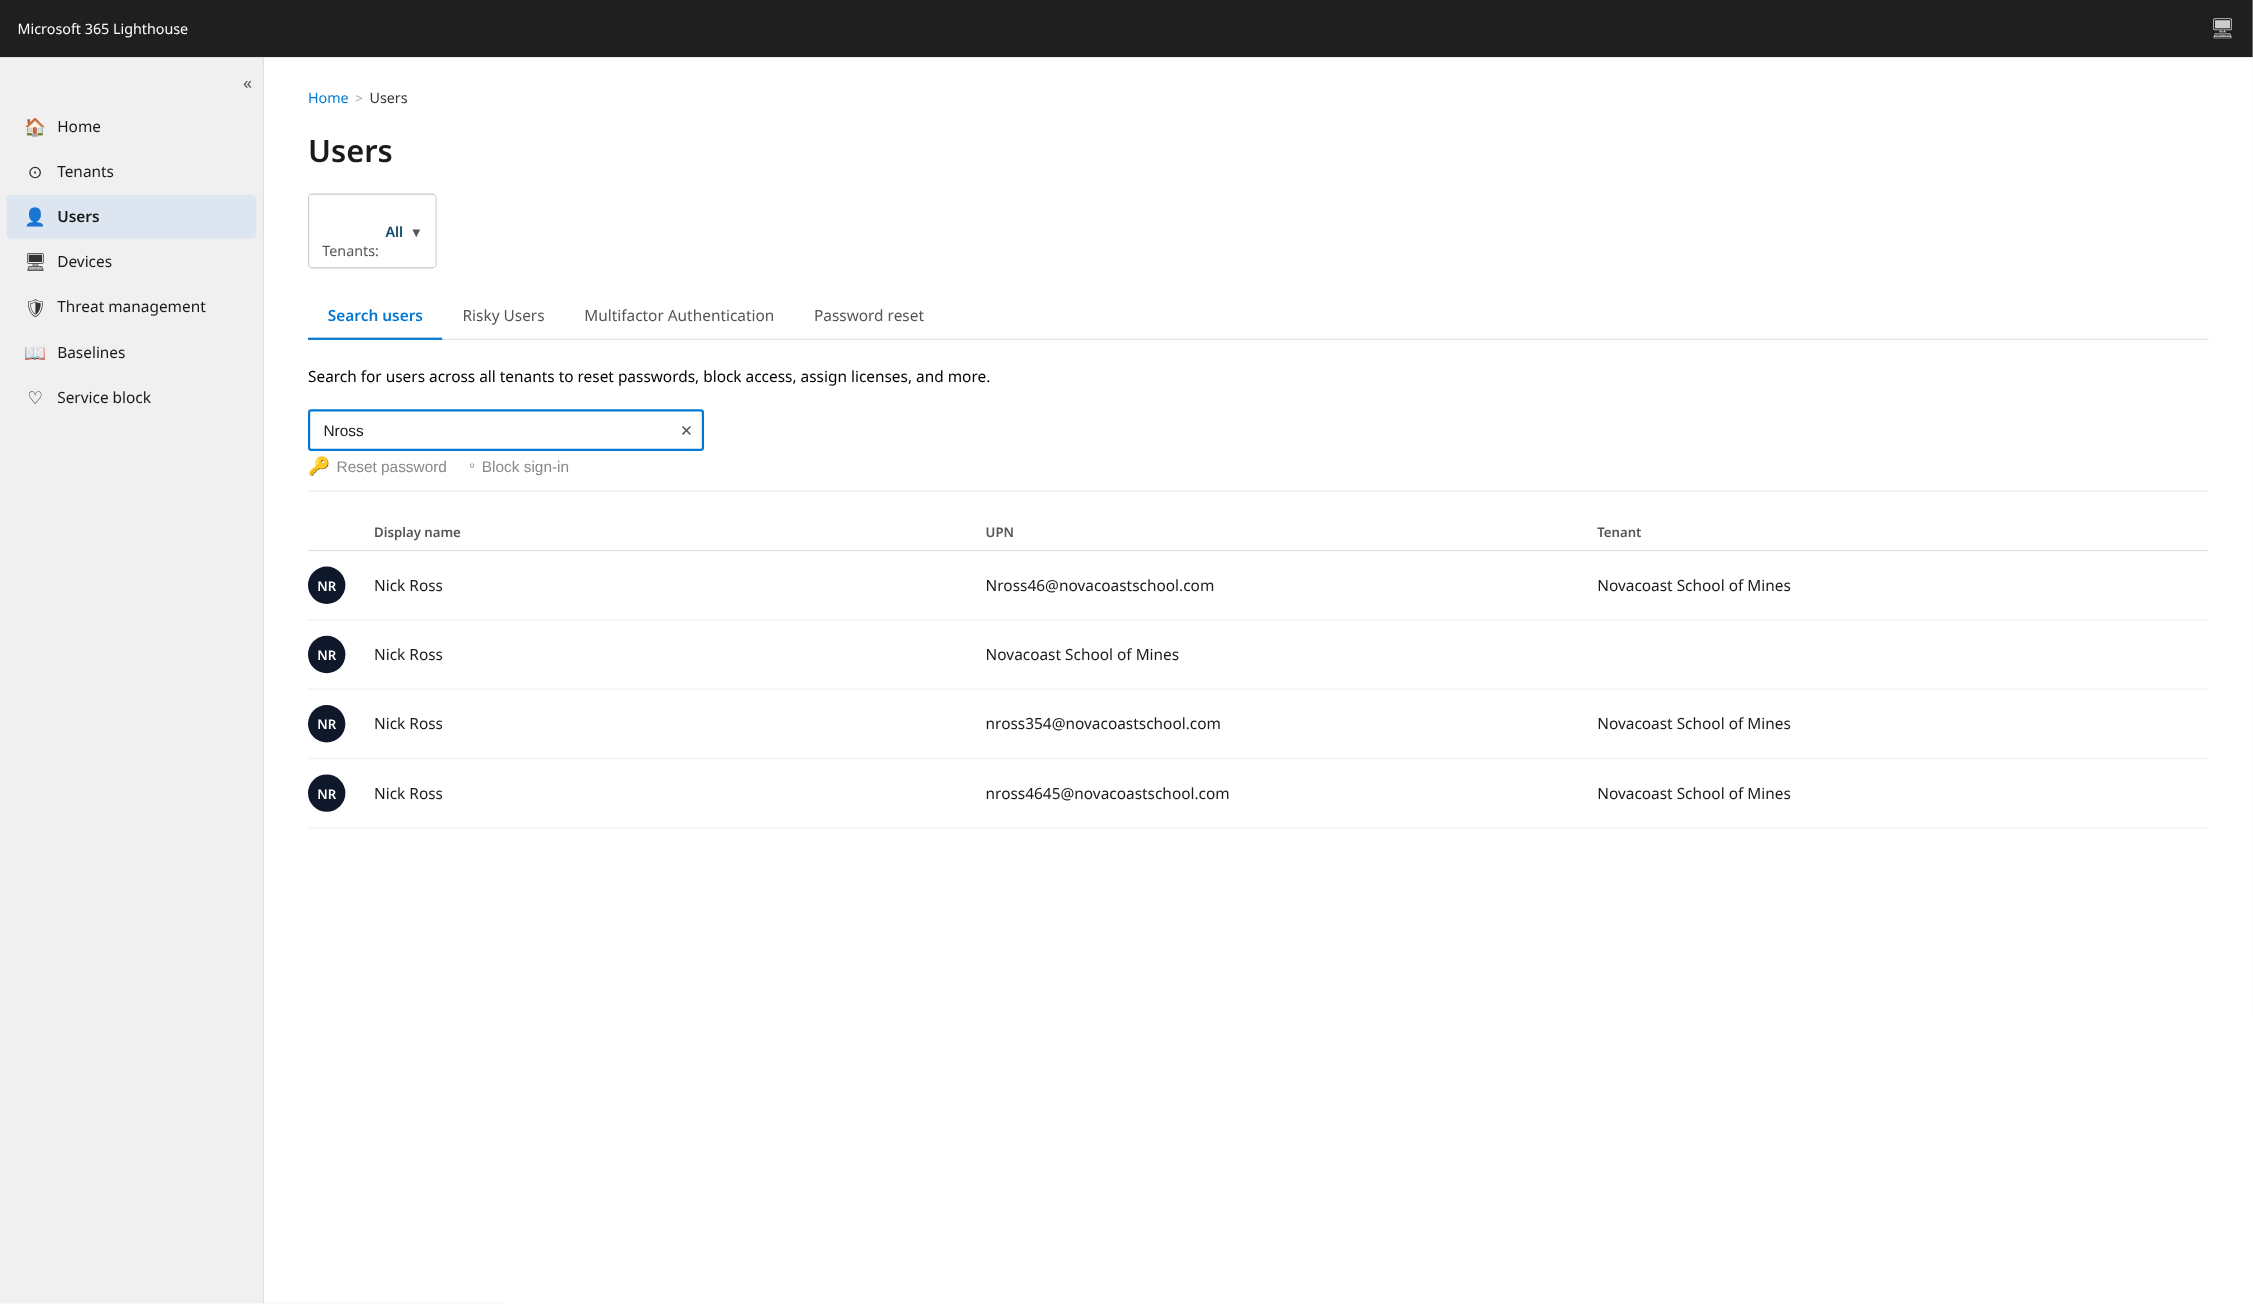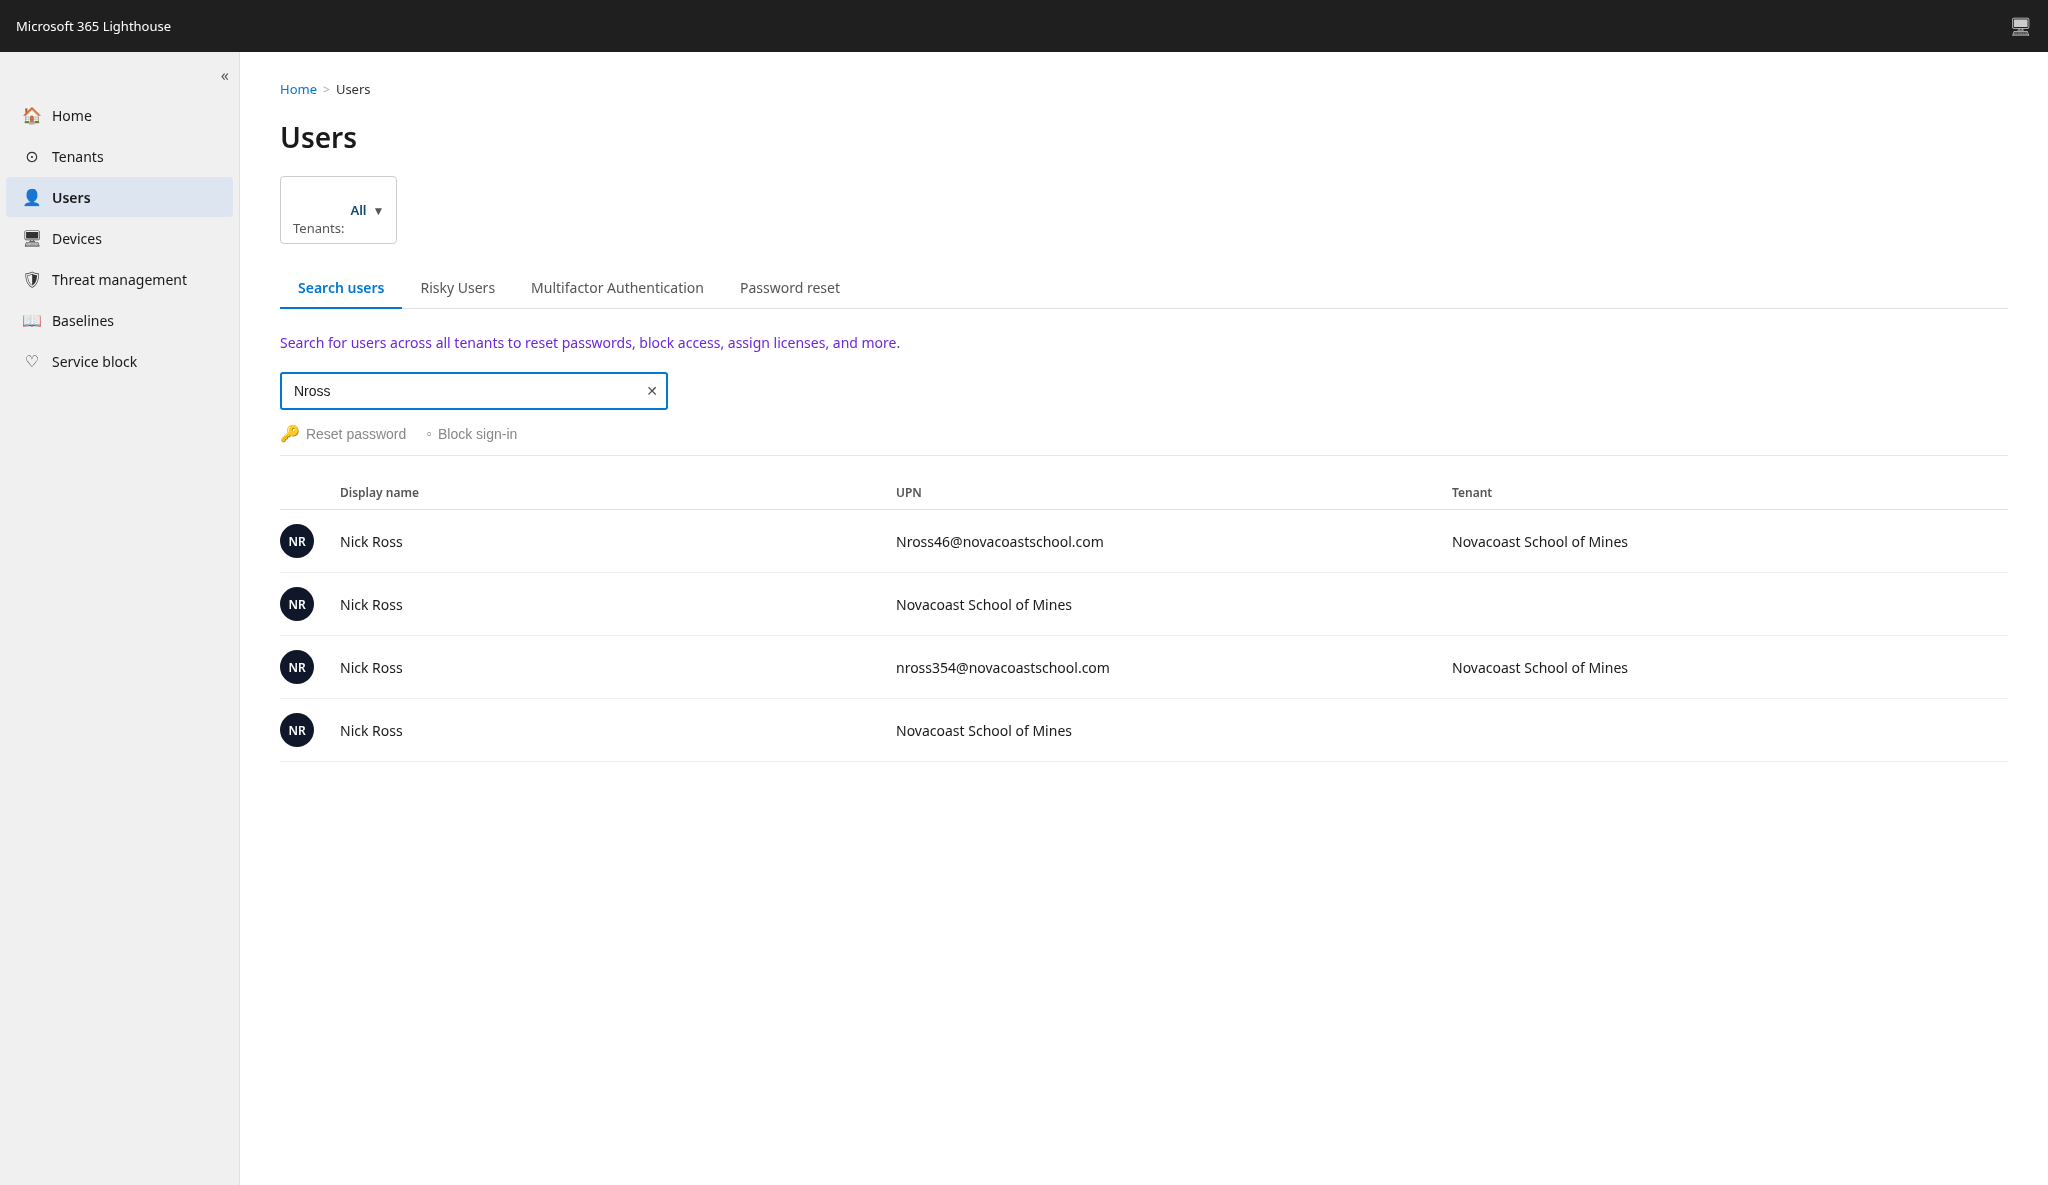--- a/index.html
+++ b/index.html
@@ -129,7 +129,7 @@
     
     .search-description {
       font-size: 14px;
-      color: #6d28d9;
+      color: #000000;
       margin-bottom: 20px;
     }
 

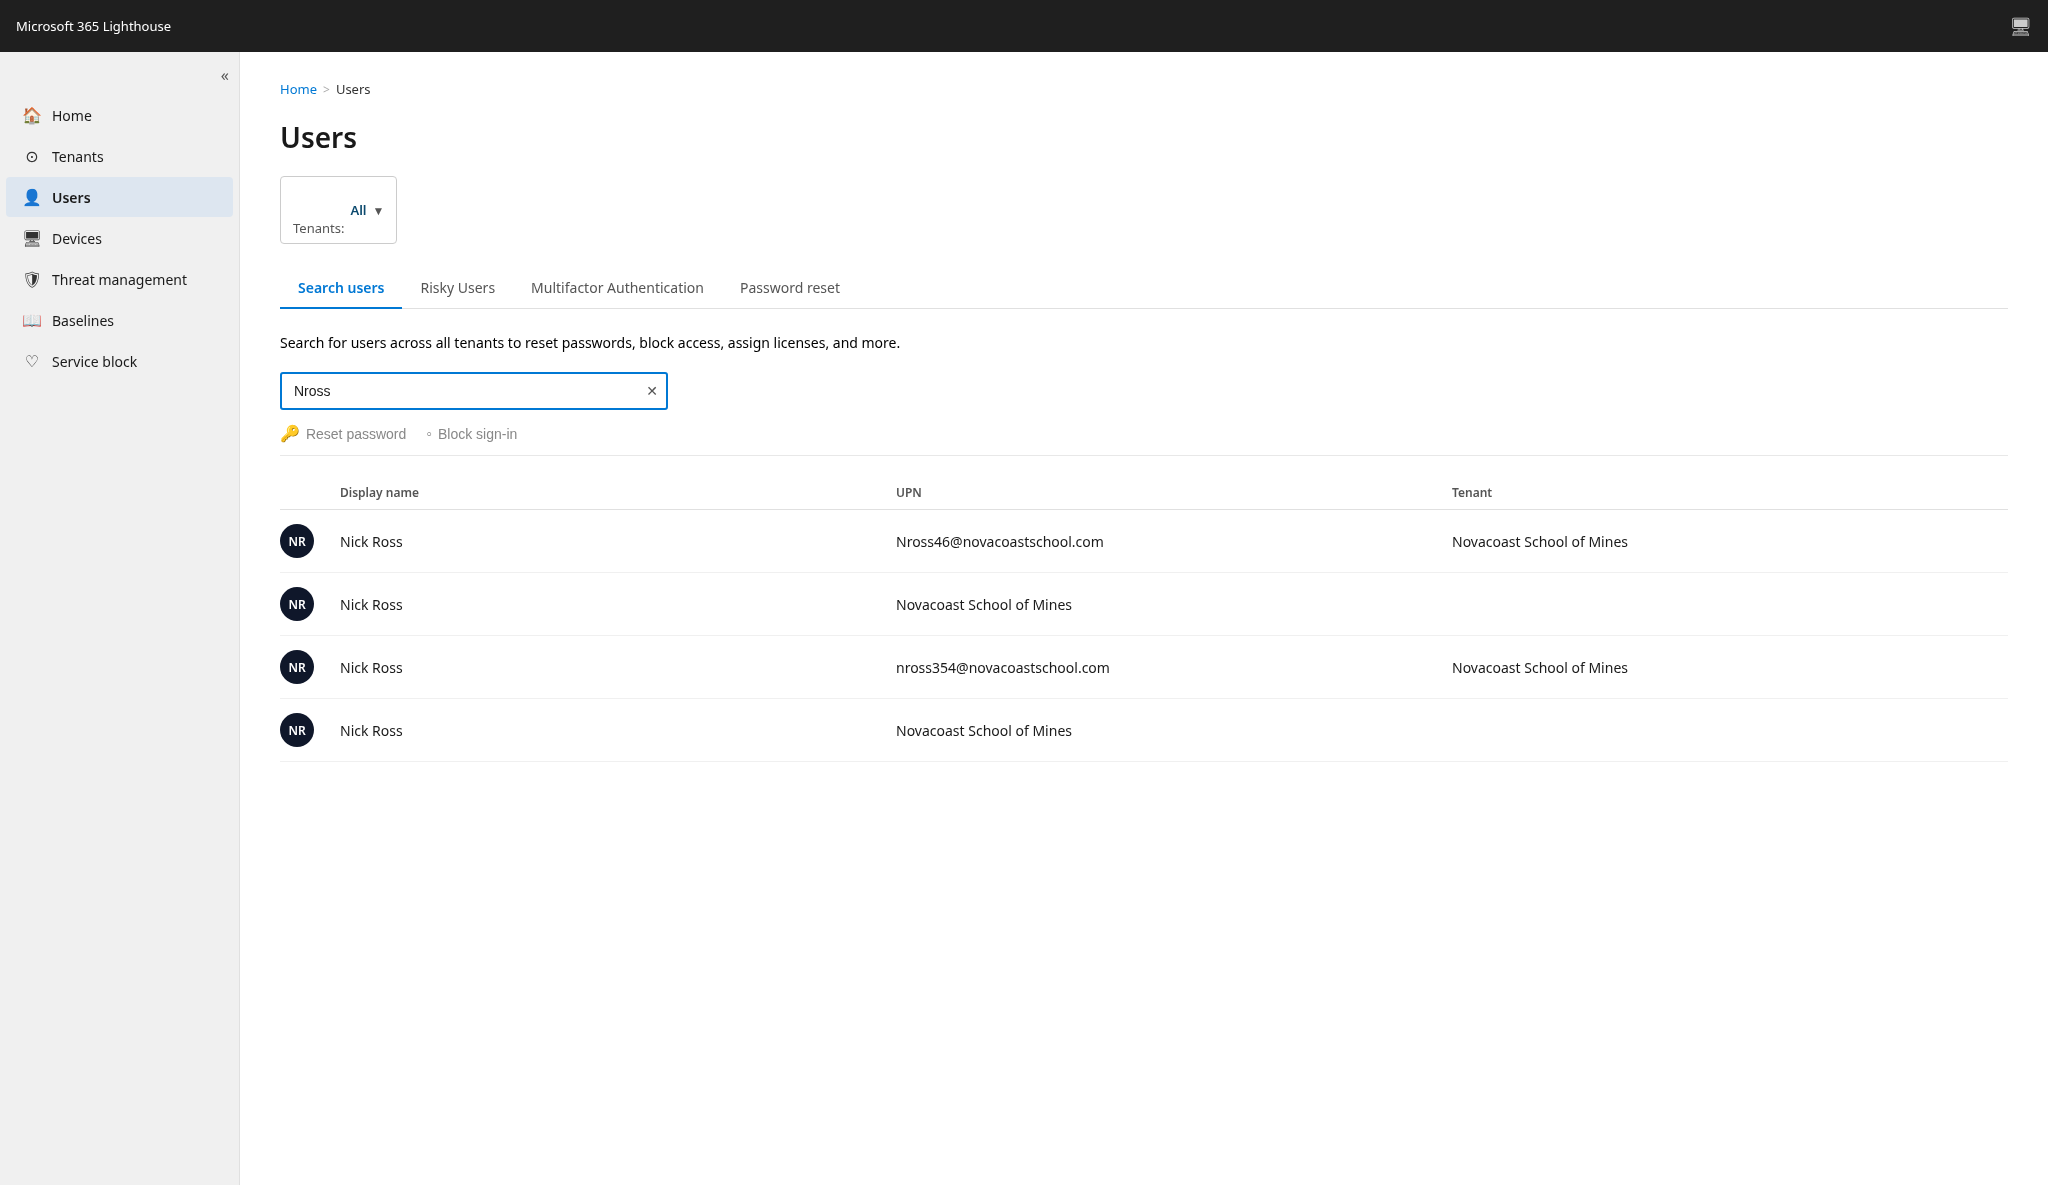--- a/index.html
+++ b/index.html
@@ -136,8 +136,8 @@
     
     .search-box-wrapper {
       position: relative;
-      width: 388px;
-      margin-bottom: 14px;
+      width: 360px;
+      margin-bottom: 4px;
     }
     .search-input {
       width: 100%;

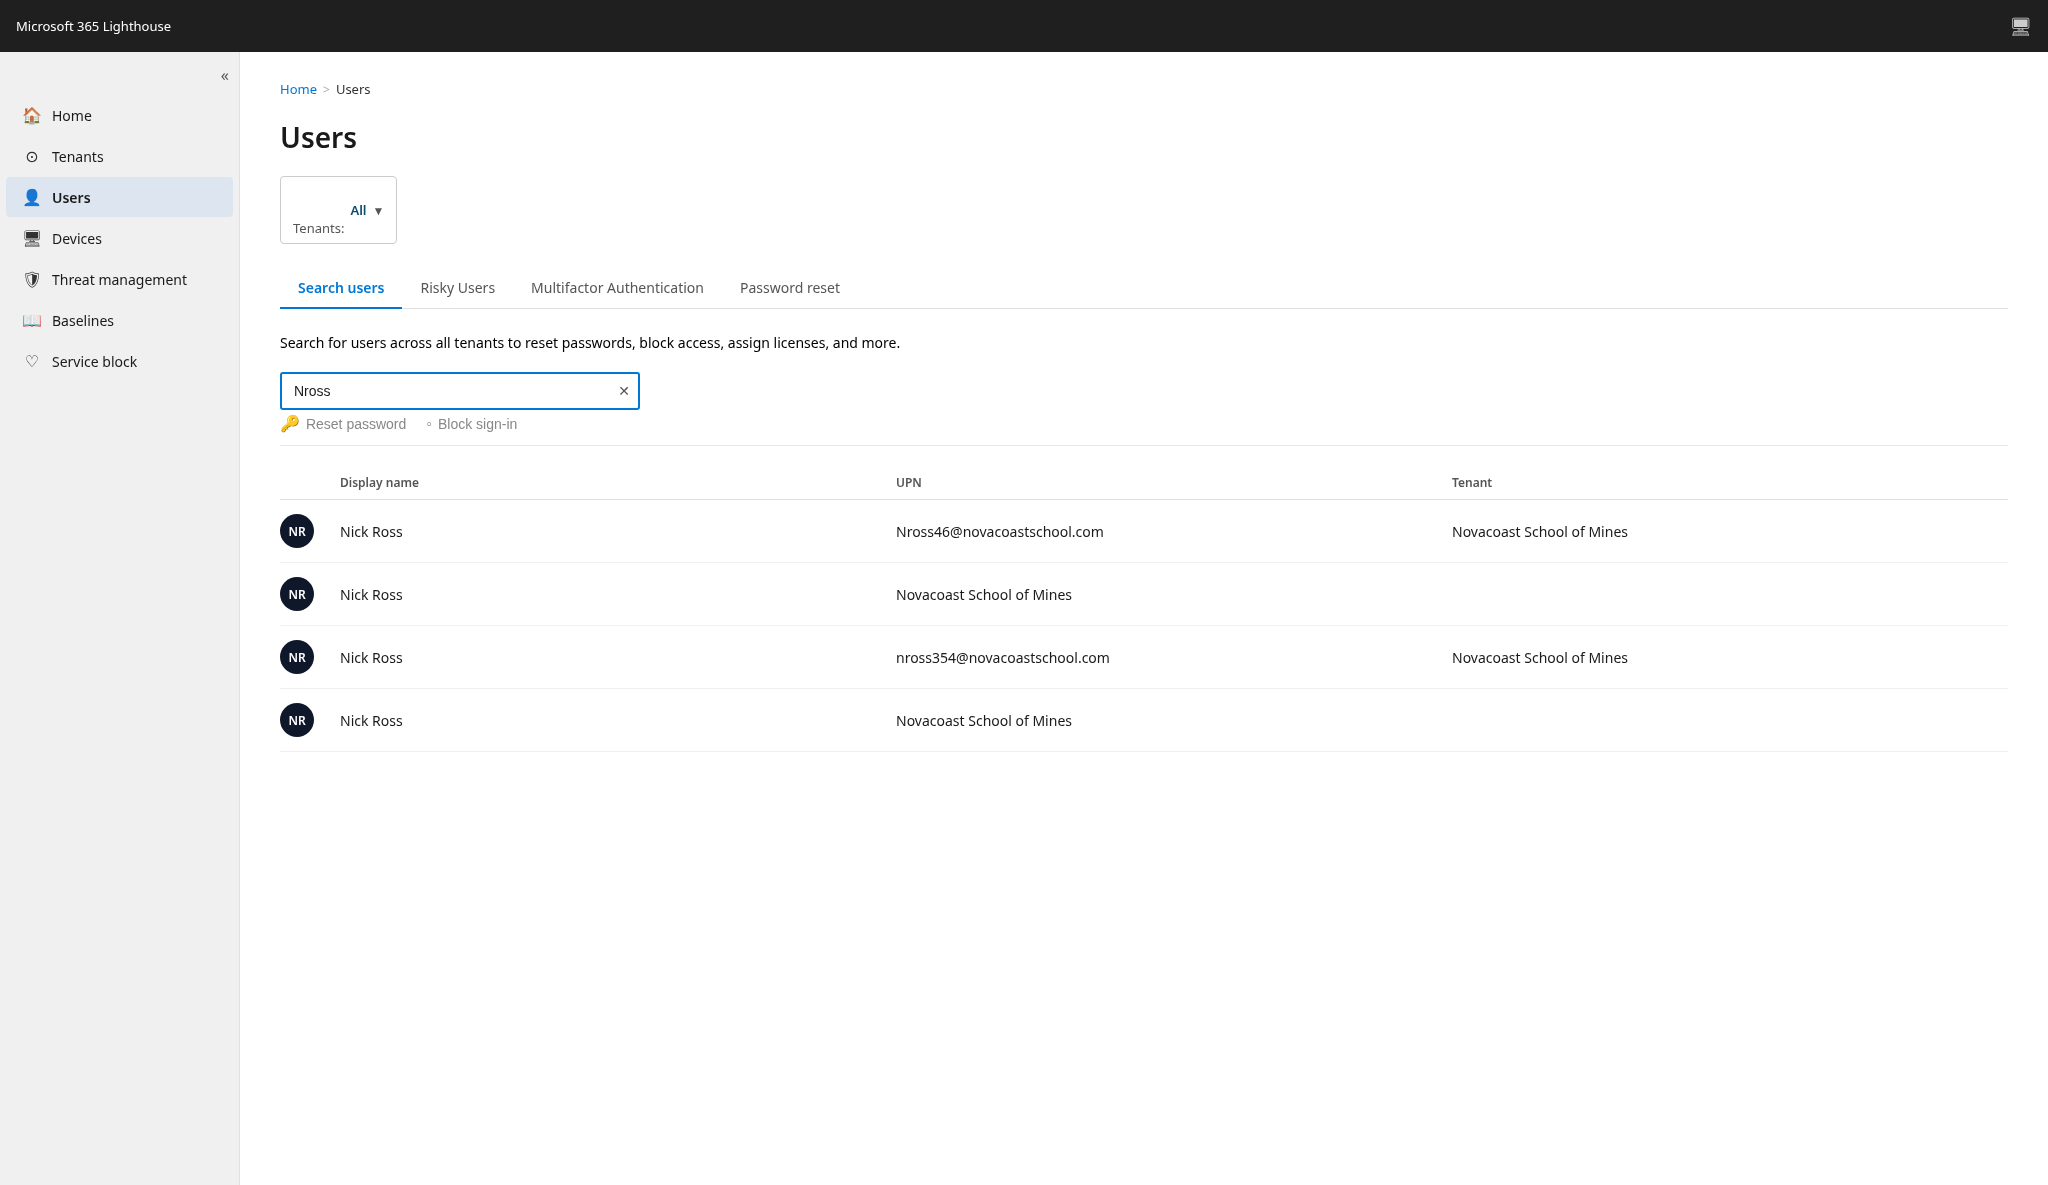--- a/index.html
+++ b/index.html
@@ -347,6 +347,7 @@
       <div class="avatar">NR</div>
     </div>
     <div class="display-name">Nick Ross</div>
+    <div class="upn">nross4645@novacoastschool.com</div>
     <div class="tenant">Novacoast School of Mines</div>
   </div>
         </div>

